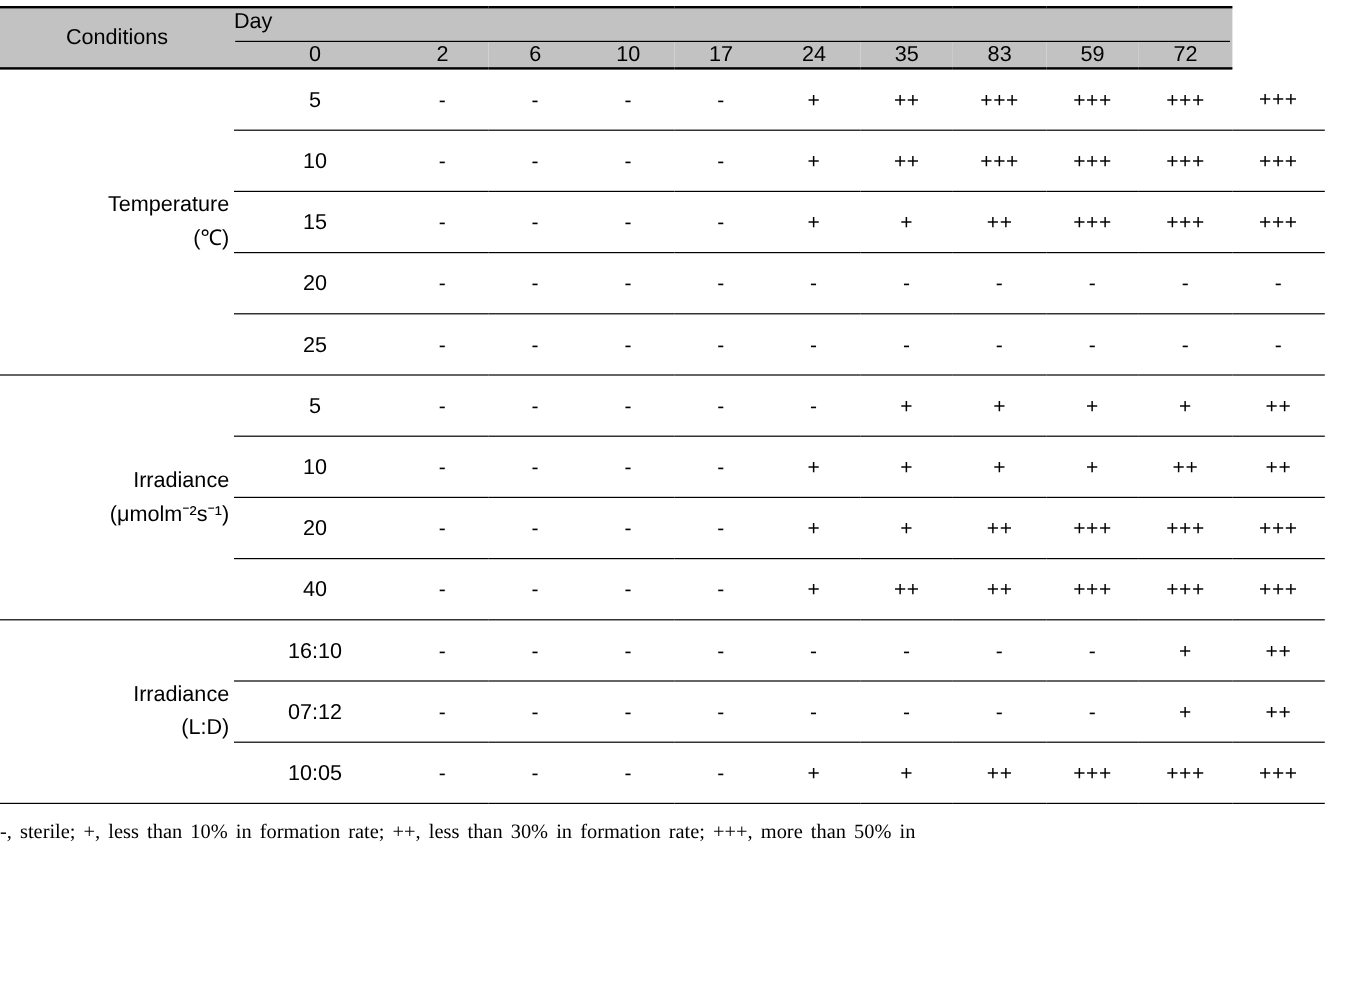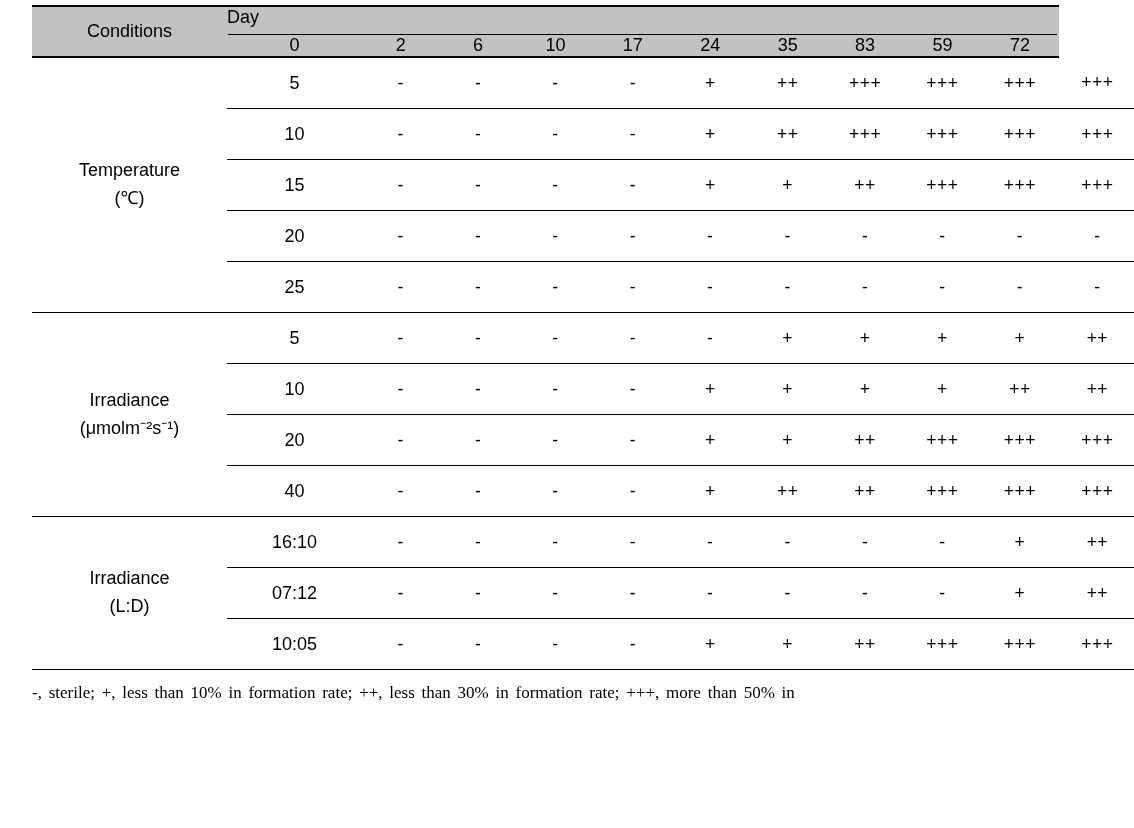--- a/index.html
+++ b/index.html
@@ -20,7 +20,7 @@
     width: 1070px;
     height: 828px;
     box-sizing: border-box;
-    padding: 5px 16px 0 32px;
+    padding: 5px 16px 0 0;
   }
 
   table.data-table {

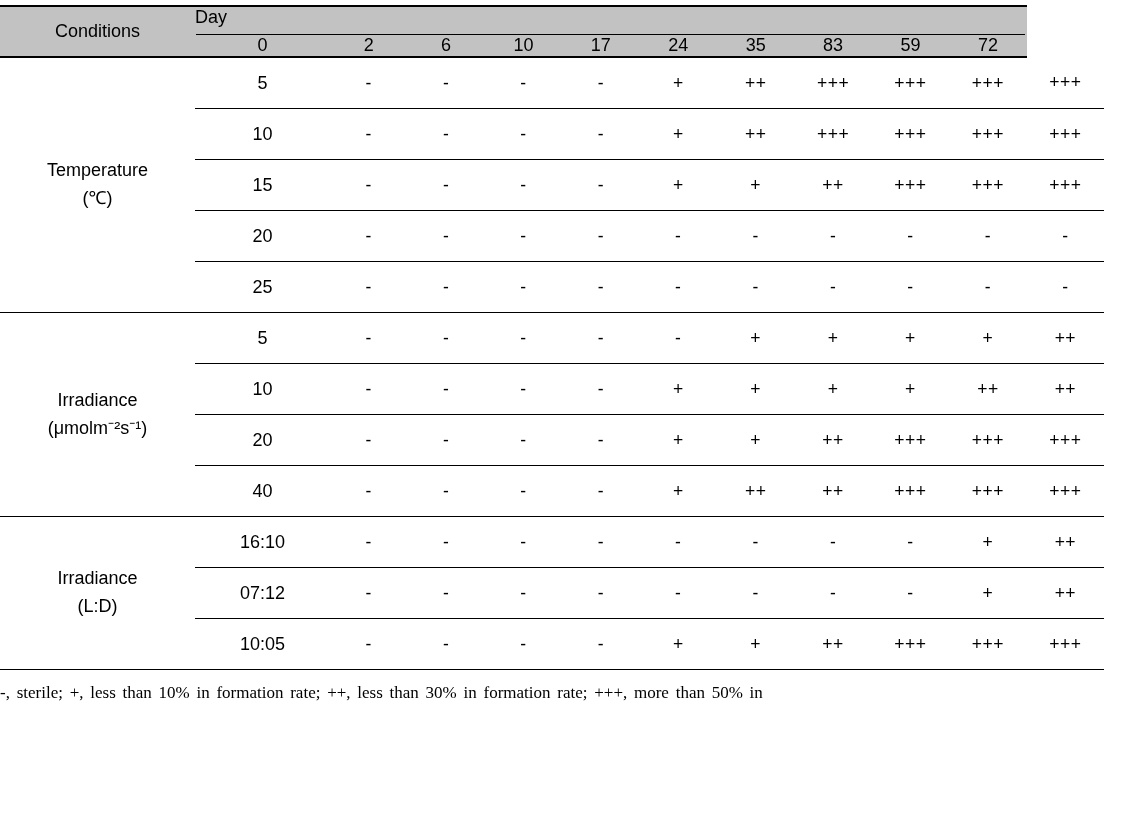--- a/index.html
+++ b/index.html
@@ -84,7 +84,7 @@
 
   td.group-label {
     width: 195px;
-    text-align: center;
+    text-align: right;
     vertical-align: middle;
     line-height: 1.55;
     font-size: 18px;

